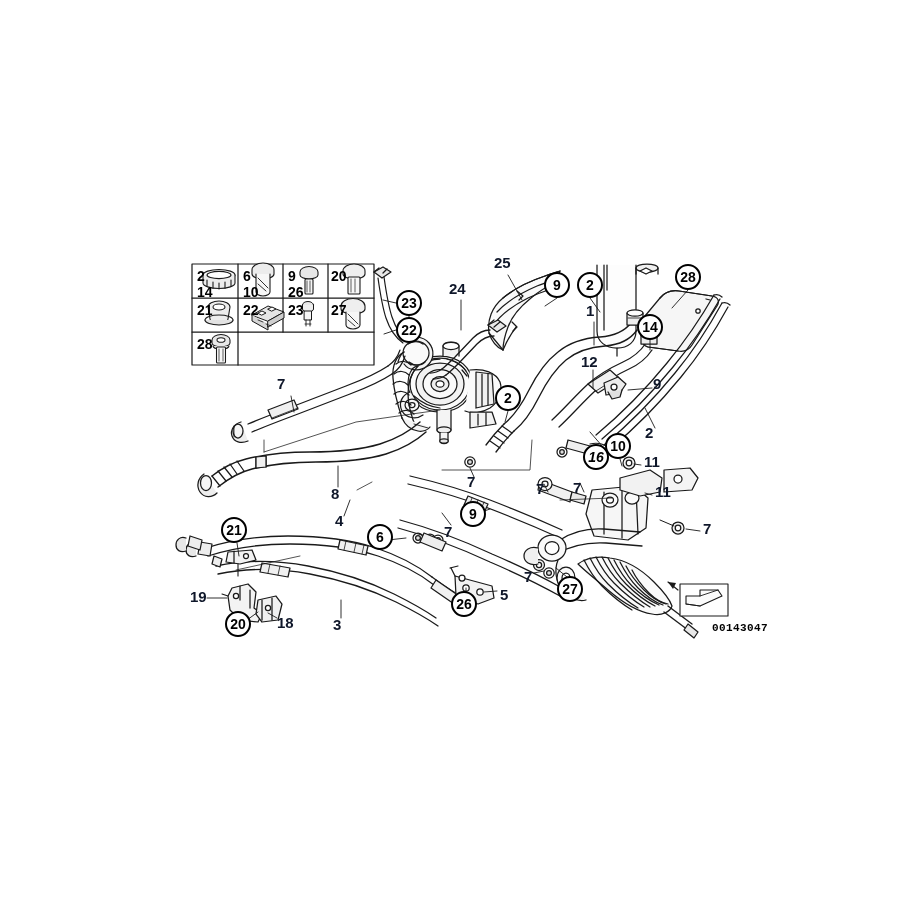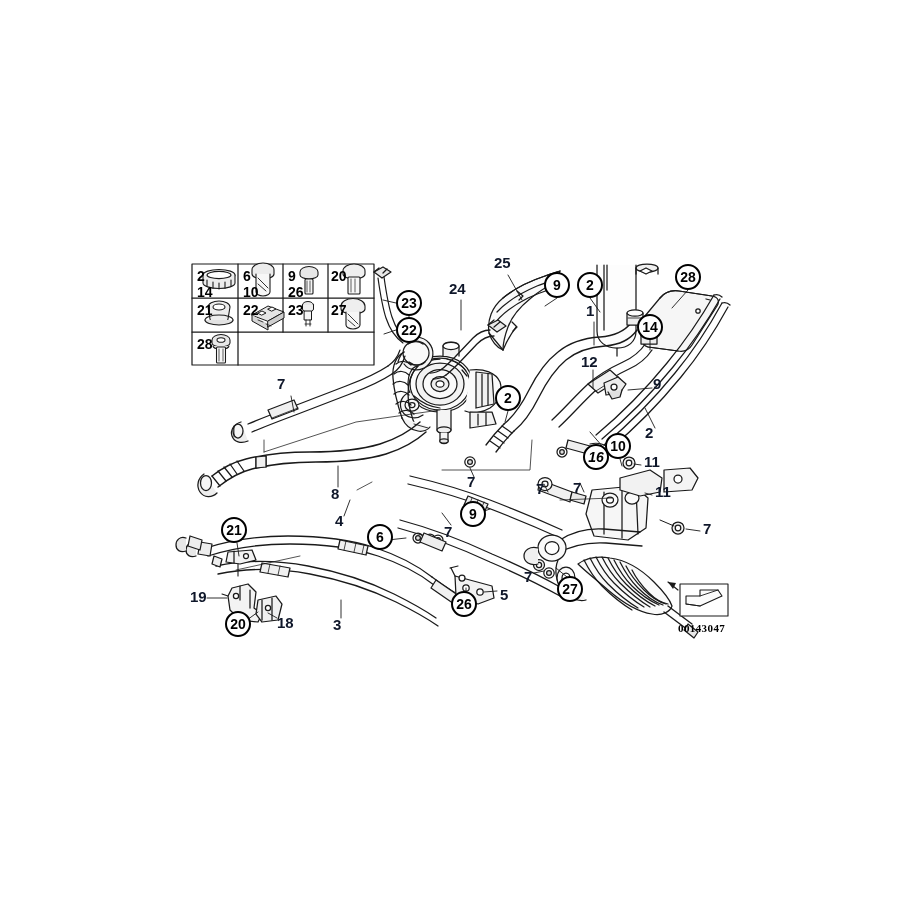--- a/index.html
+++ b/index.html
@@ -18,7 +18,7 @@
   .legnum{position:absolute;font-weight:bold;font-size:14px;color:#000;
           font-family:"Liberation Sans",sans-serif;}
   .idcode{position:absolute;font-weight:bold;font-size:11px;color:#000;
-          letter-spacing:0.4px;font-family:Liberation Serif, serif;}
+          letter-spacing:0.4px;font-family:Liberation Mono, monospace;margin-left:34px;}
 </style>
 </head>
 <body>

